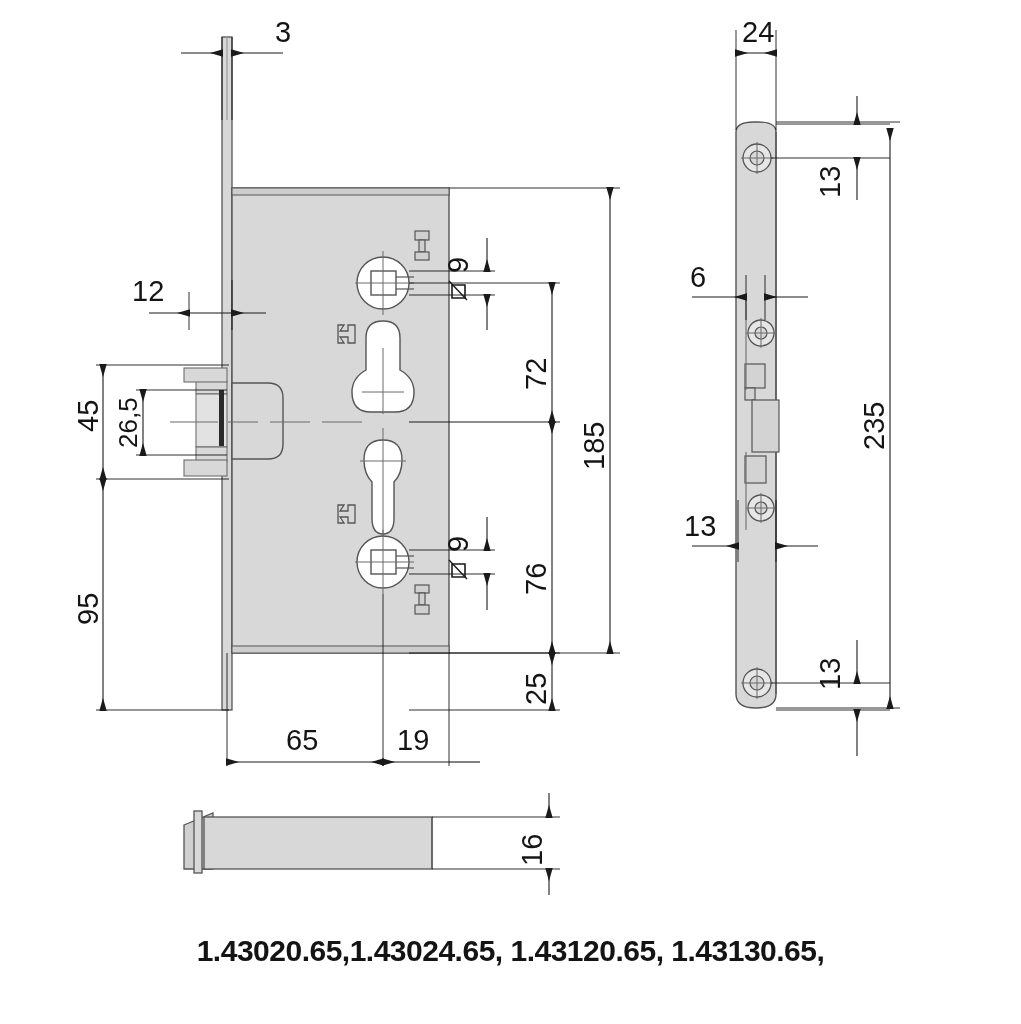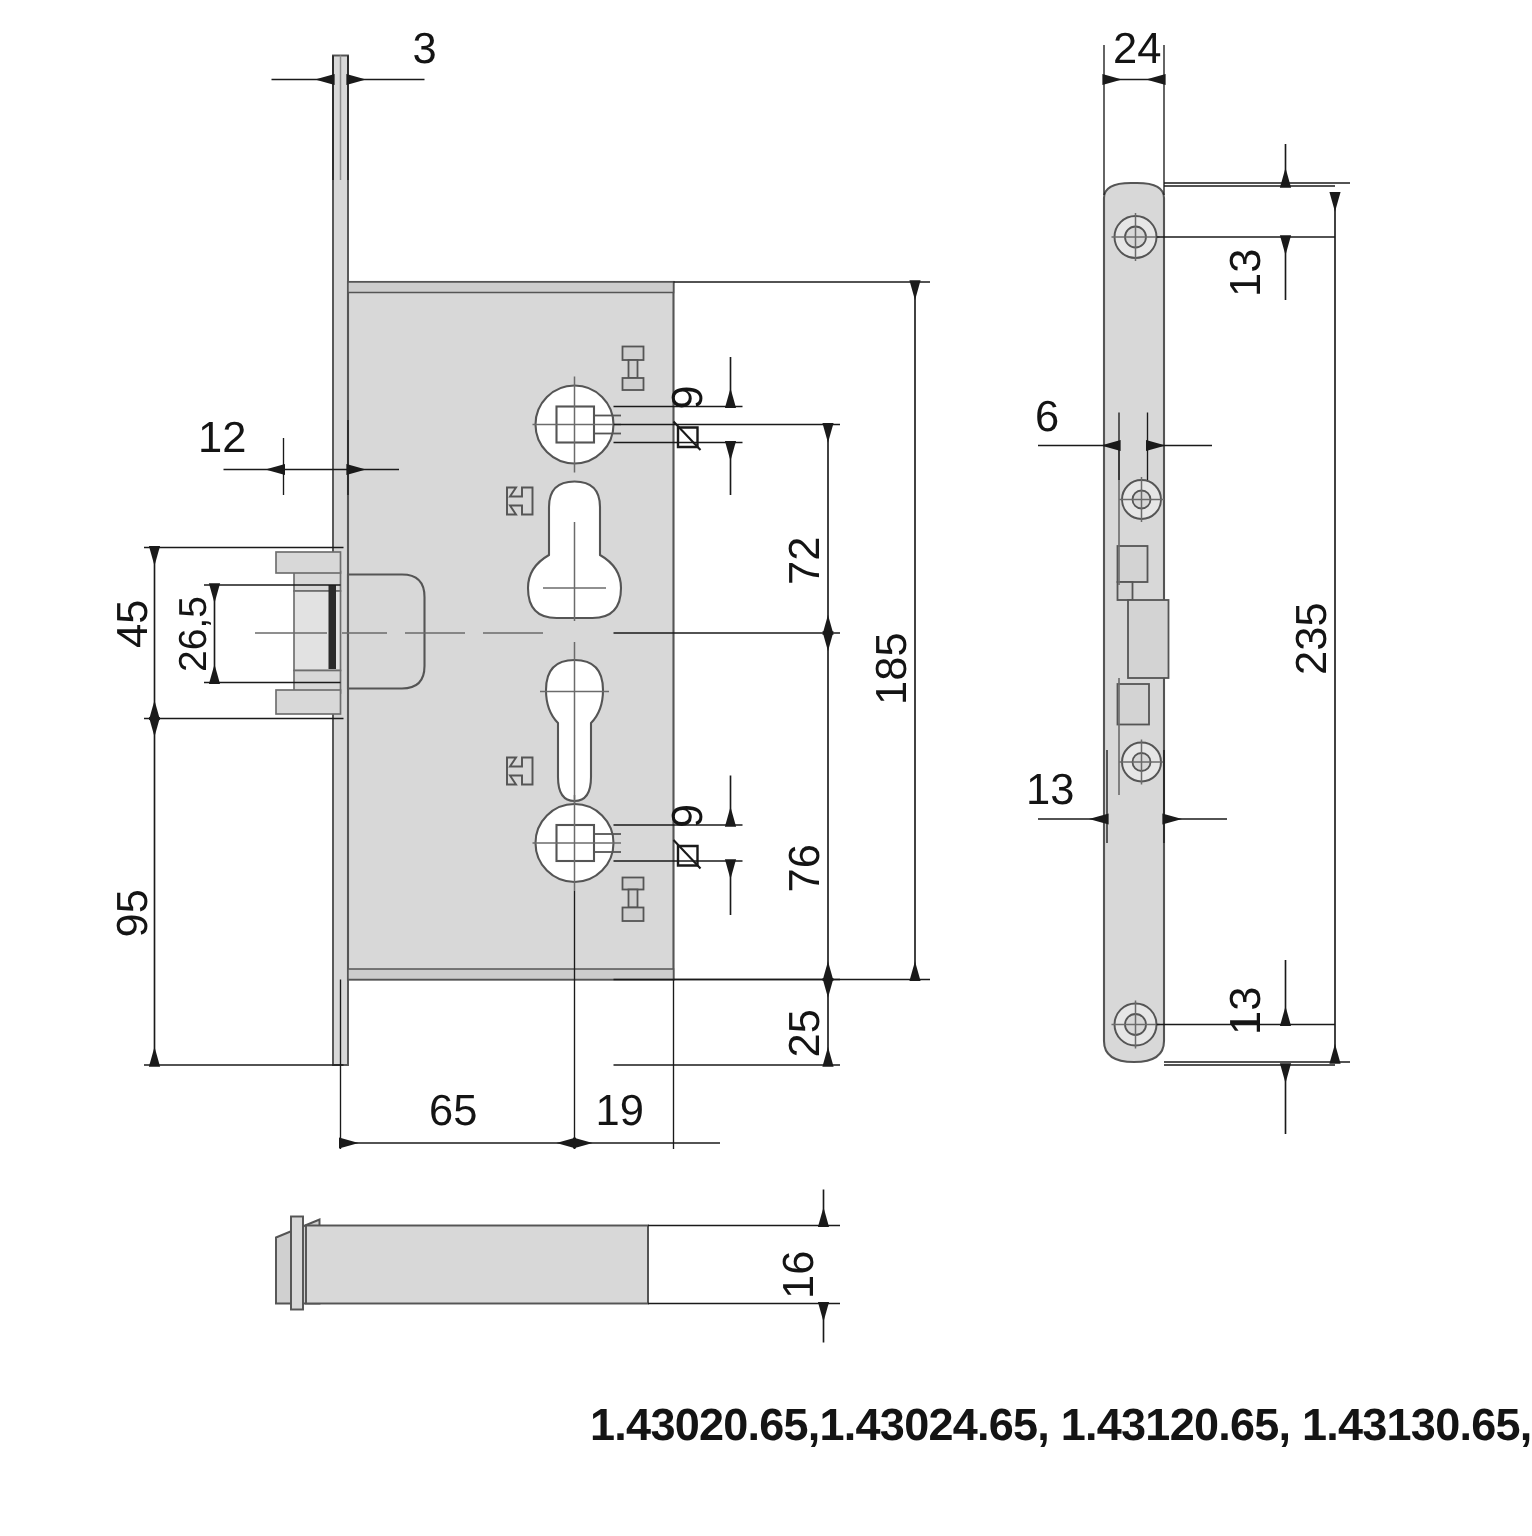--- a/index.html
+++ b/index.html
@@ -15,7 +15,7 @@
   .caption{
     position:absolute;
     left:0;top:934px;width:1021px;
-    text-align:right;
+    text-align:center;
     font-family:"Liberation Sans", sans-serif;
     font-weight:bold;
     font-size:30px;

